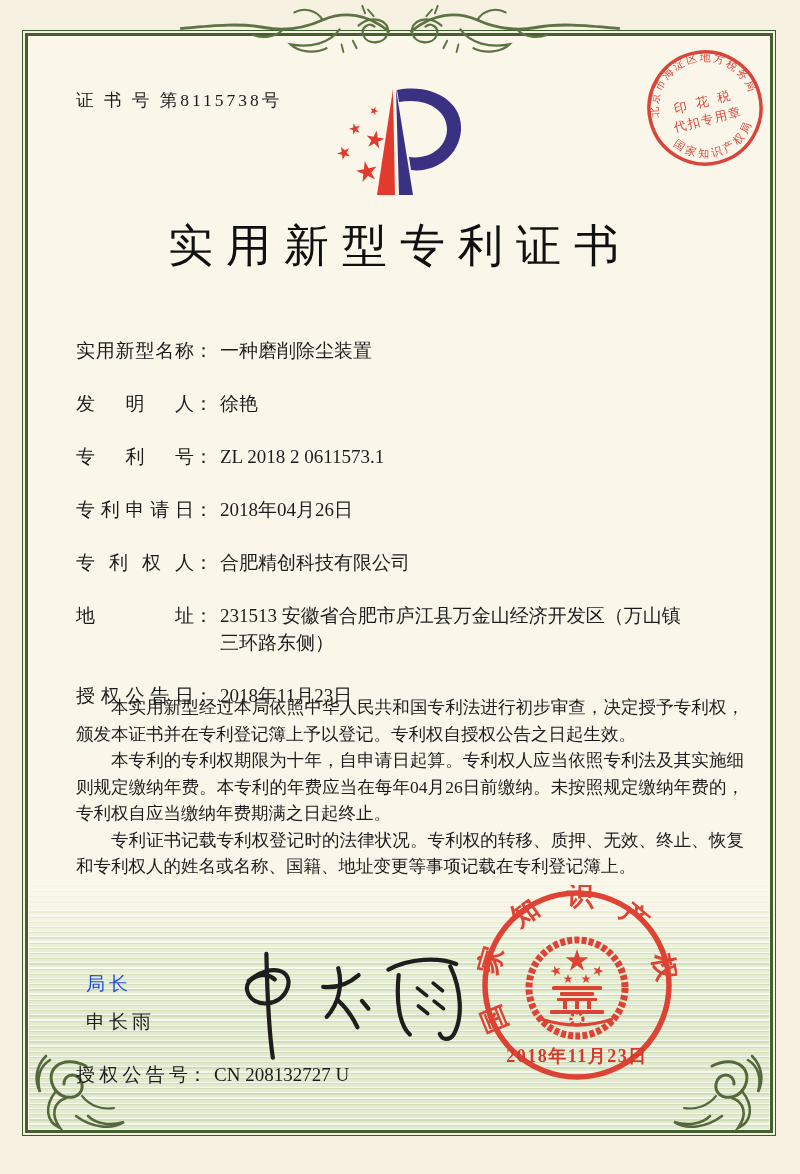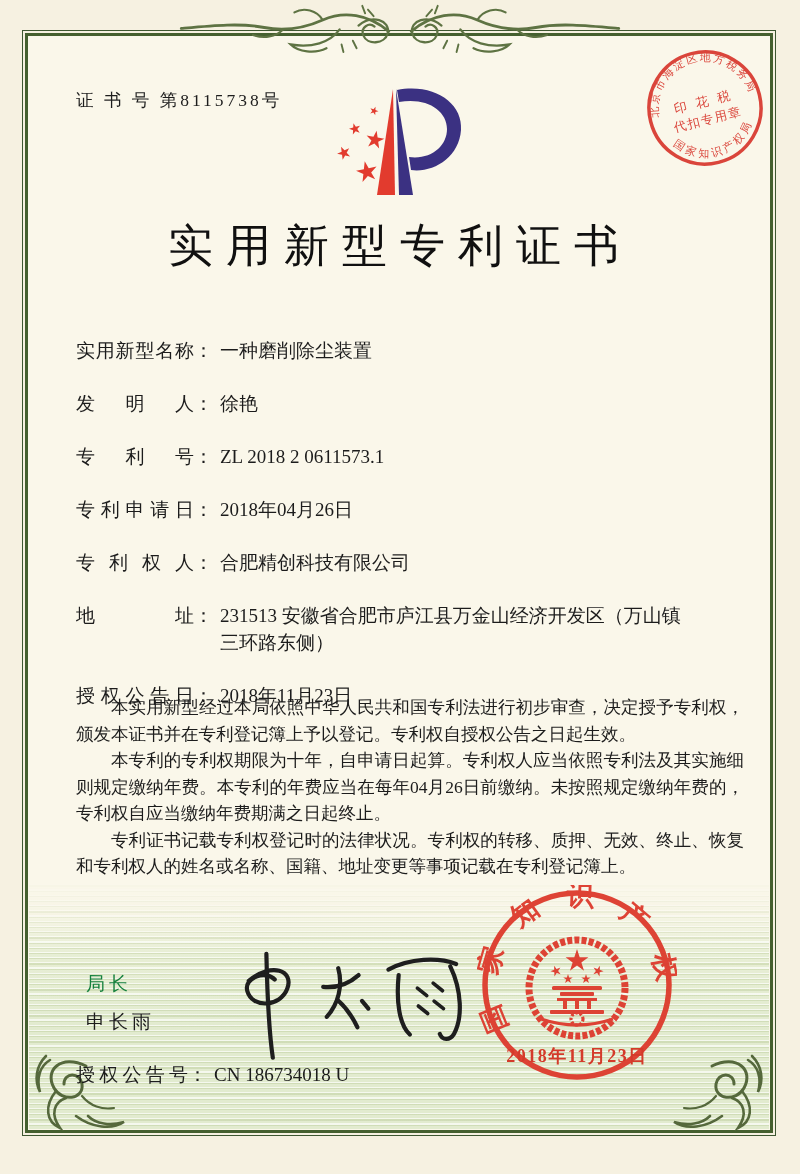--- a/index.html
+++ b/index.html
@@ -59,7 +59,7 @@
   }
   .paragraphs p{margin:0;text-indent:2em;}
 
-  .signer-title{position:absolute;left:86px;top:971px;font-size:19px;letter-spacing:4px;color:#15803d;}
+  .signer-title{position:absolute;left:86px;top:971px;font-size:19px;letter-spacing:4px;color:#1d4ed8;}
   .signer-name{position:absolute;left:86px;top:1009px;font-size:19px;letter-spacing:4px;color:#1c1c1c;}
   .signature{position:absolute;left:212px;top:942px;width:264px;height:120px;}
 

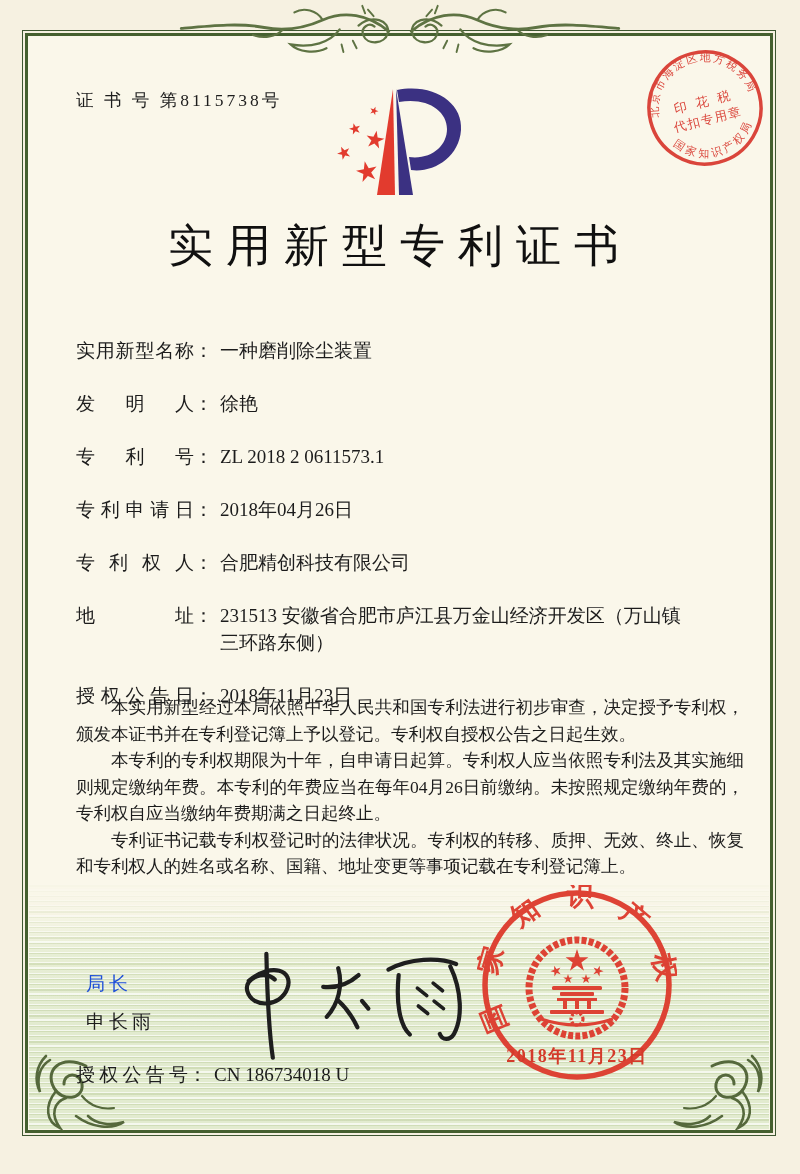--- a/index.html
+++ b/index.html
@@ -201,7 +201,7 @@
         <span class="grant-right">
           <span class="flabel">授权公告号</span>
             <span class="fcolon">：</span>
-          <span class="fvalue">CN 186734018 U</span>
+          <span class="fvalue">CN 208132727 U</span>
         </span>
       </div>
     </div>

